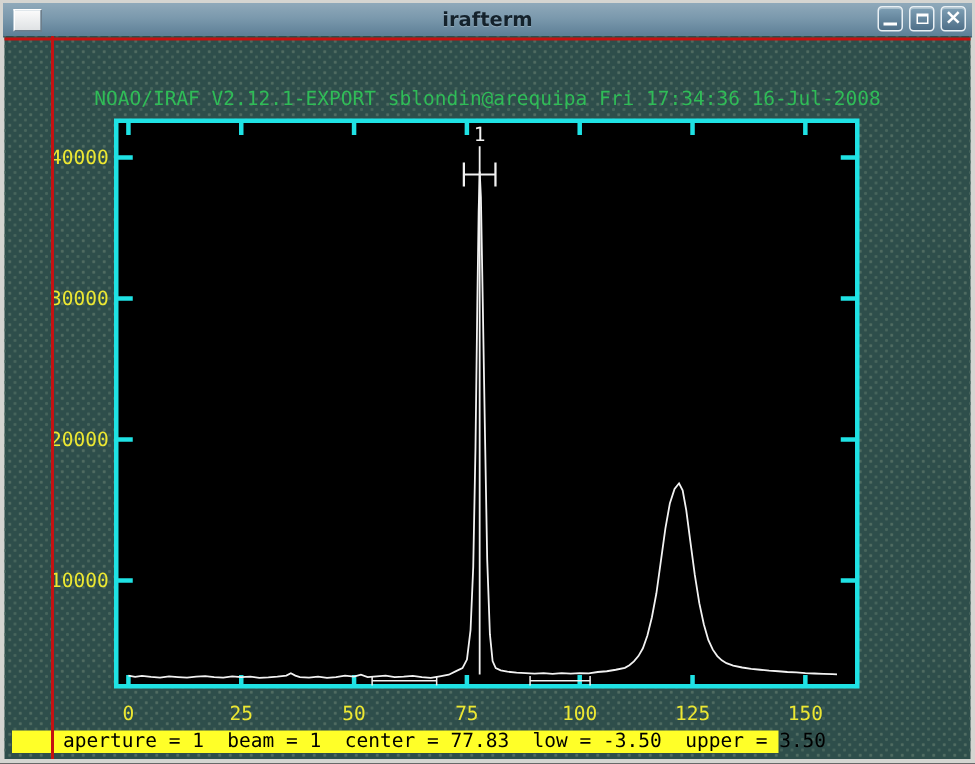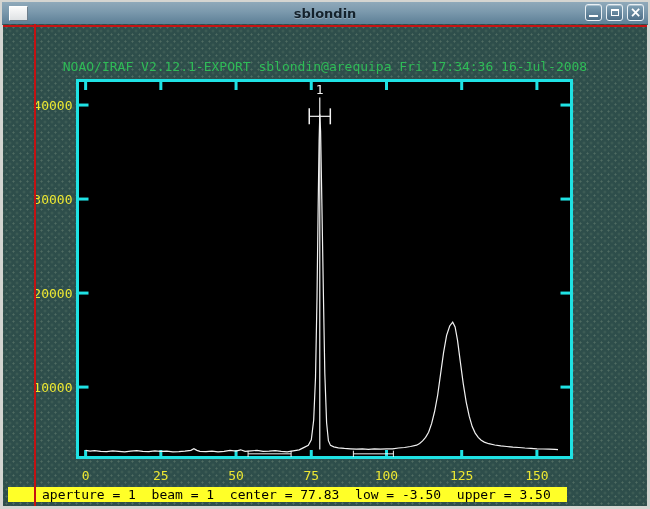--- a/index.html
+++ b/index.html
@@ -75,7 +75,7 @@
 
   <div class="titlebar">
     <div class="wm-menu-btn"></div>
-    <div class="wm-title">sblondin</div>
+    <div class="wm-title">irafterm</div>
     <div class="wm-controls">
       <div class="tb-btn" title="minimize">
         <span class="glyph-min"></span>

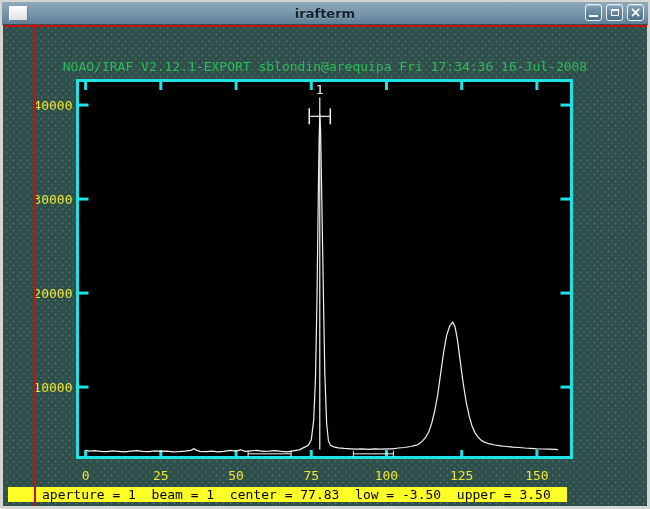--- a/index.html
+++ b/index.html
@@ -62,7 +62,7 @@
   .crosshair-h{position:absolute;left:0;top:1px;width:100%;height:2px;background:#c41212;z-index:6;}
   .crosshair-v{position:absolute;left:31px;top:0;width:2px;height:100%;background:#c41212;z-index:6;}
   .status-bar{
-    position:absolute;left:5px;top:463px;width:559px;height:15px;
+    position:absolute;left:5px;top:463px;width:511px;height:15px;
     background:#ffff28;
     color:#000;font-family:"DejaVu Sans Mono",monospace;font-size:13px;line-height:15px;
     padding-left:34px;box-sizing:border-box;white-space:pre;z-index:5;

